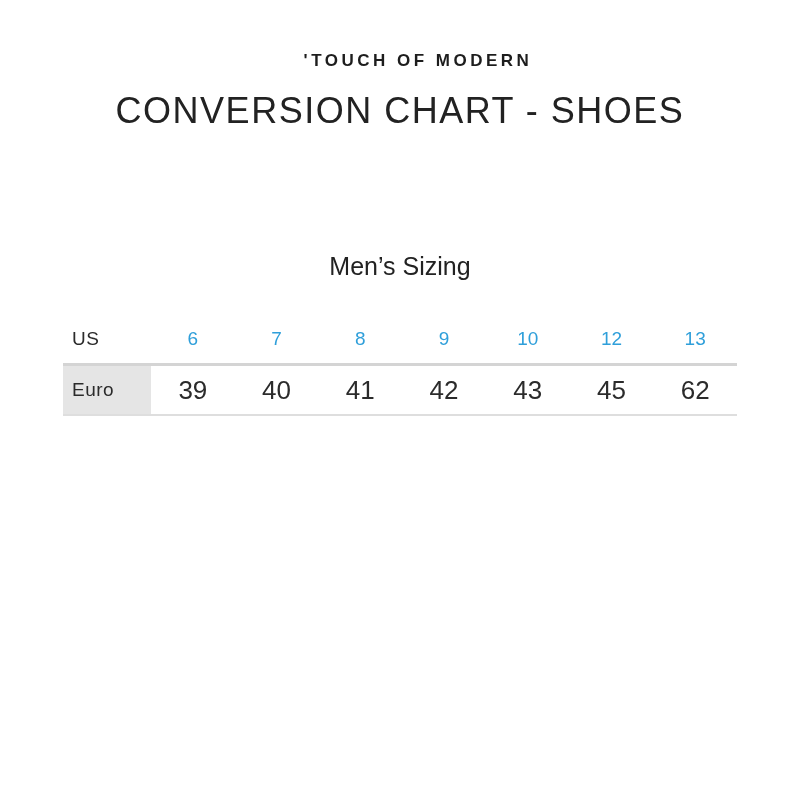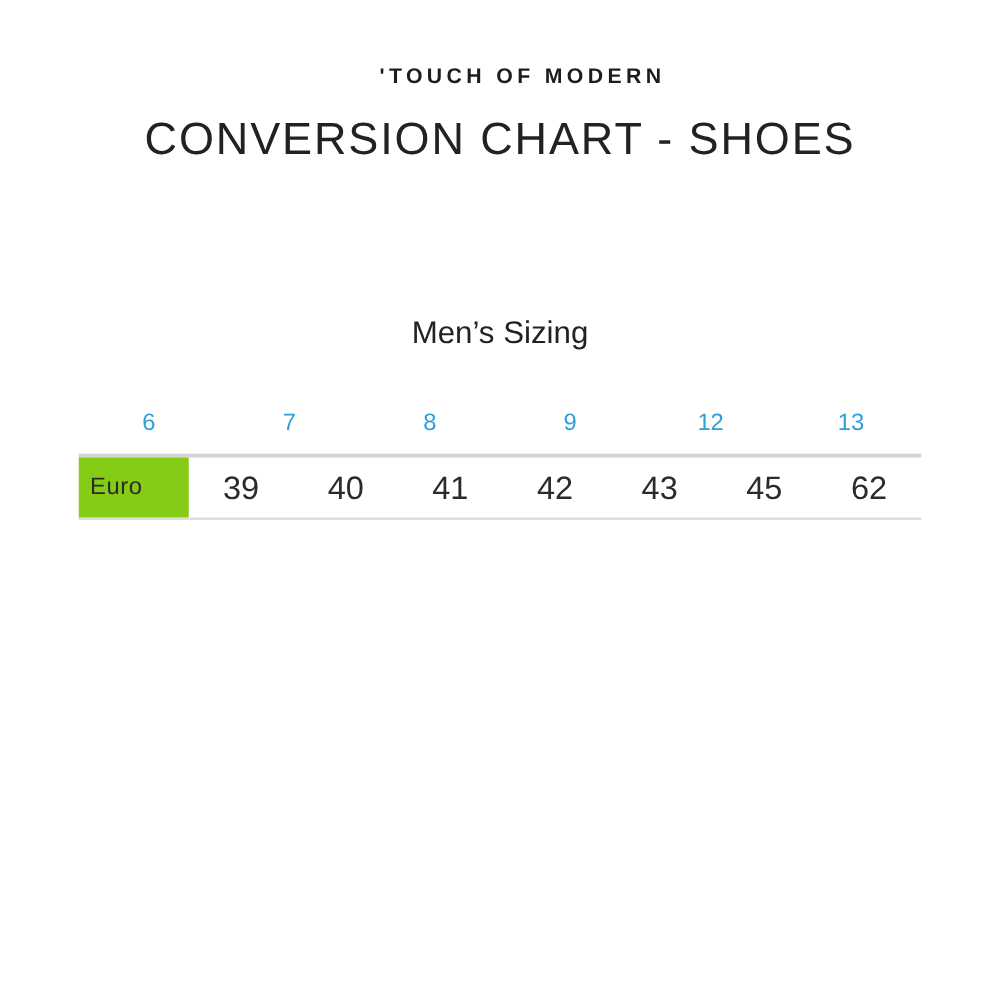--- a/index.html
+++ b/index.html
@@ -101,6 +101,7 @@
 
 <div class="size-table">
   <div class="row row-us">
+    <div class="cell cell-label">US</div>
     <div class="cell cell-val">6</div>
     <div class="cell cell-val">7</div>
     <div class="cell cell-val">8</div>

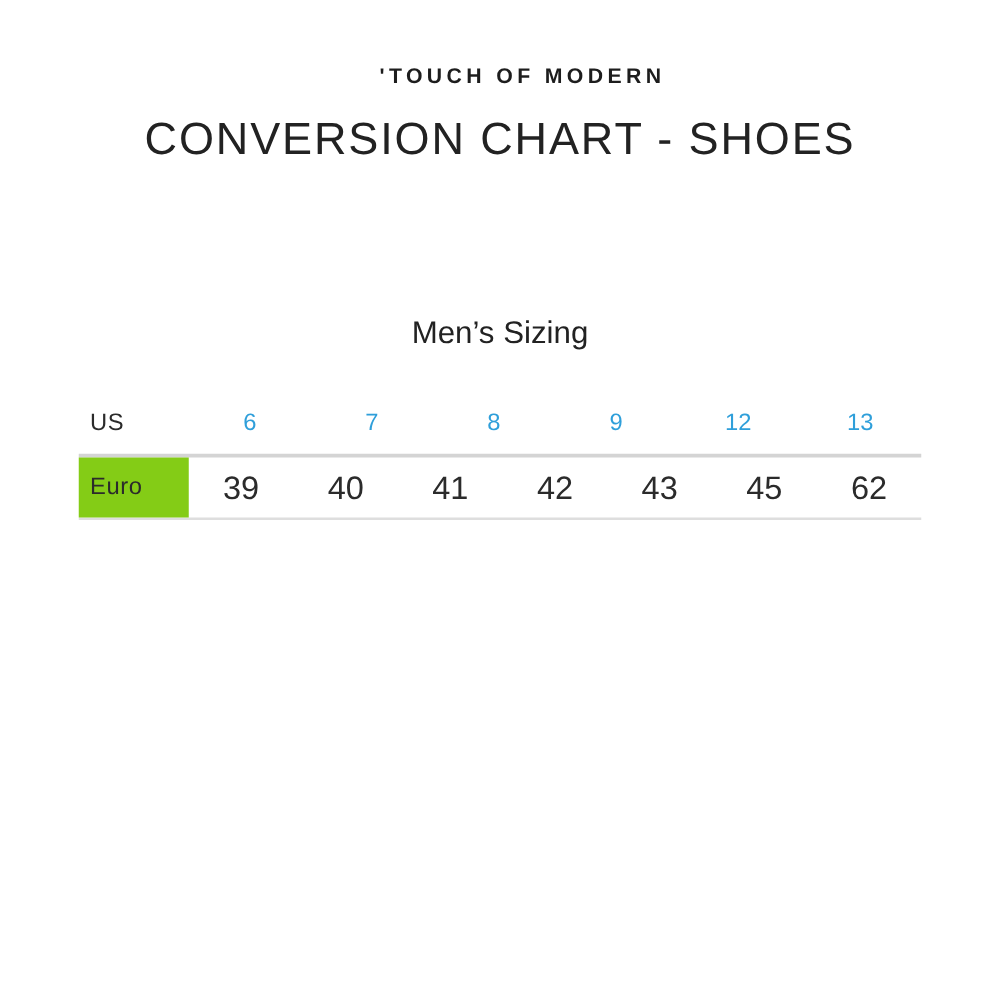--- a/index.html
+++ b/index.html
@@ -106,6 +106,7 @@
     <div class="cell cell-val">7</div>
     <div class="cell cell-val">8</div>
     <div class="cell cell-val">9</div>
+    <div class="cell cell-val">10</div>
     <div class="cell cell-val">12</div>
     <div class="cell cell-val">13</div>
   </div>

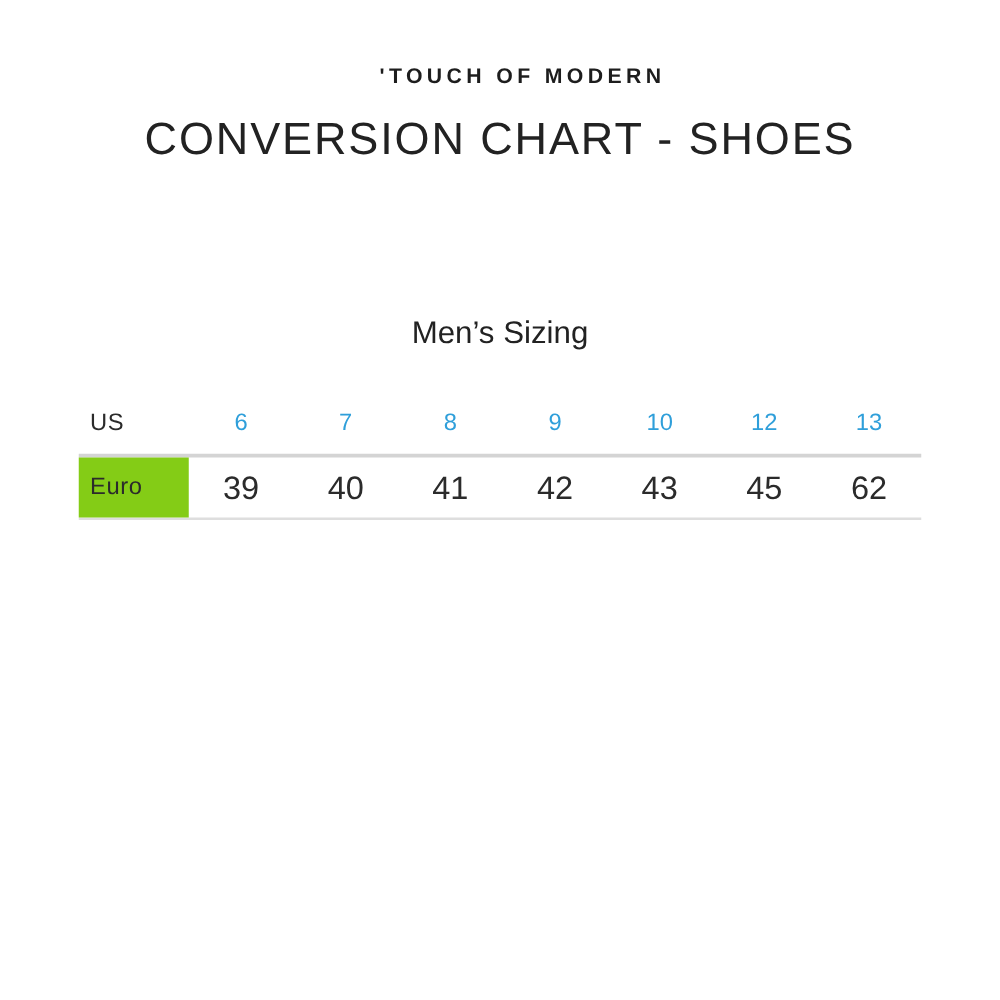--- a/index.html
+++ b/index.html
@@ -74,7 +74,7 @@
     color: #2b2b2b;
   }
   .row-euro .cell-label {
-    background: #84cc16;
+    background: #e5e5e5;
   }
   .cell-val {
     flex: 1;

